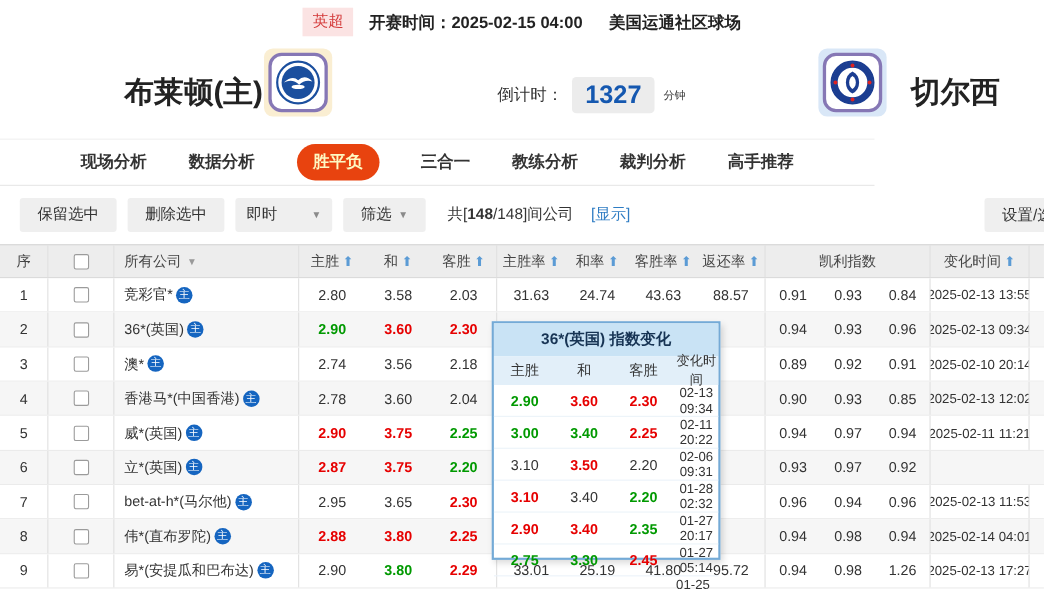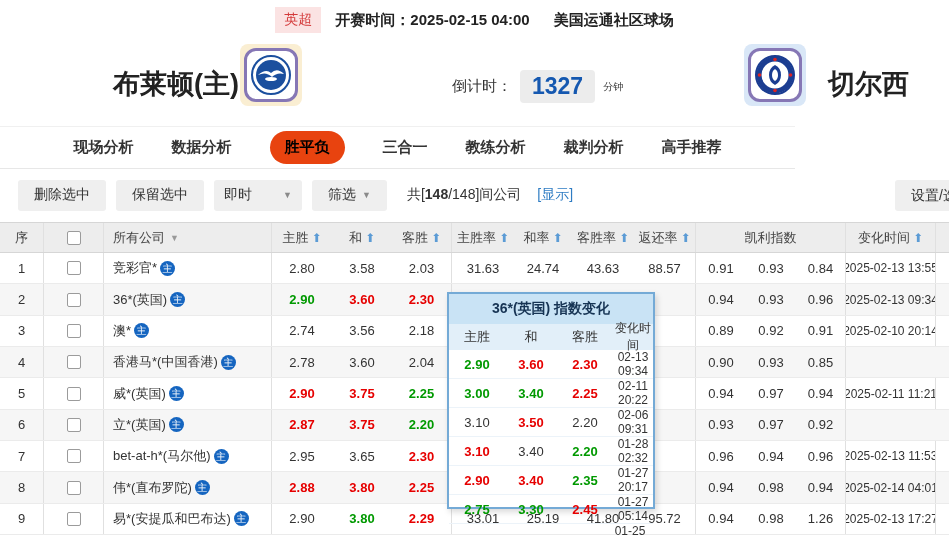--- a/index.html
+++ b/index.html
@@ -35,7 +35,7 @@
     border-top:1px solid #f0f0f0; border-bottom:1px solid #e7e7e7;
     display:flex; justify-content:center; align-items:center; gap:38px; }
   .tab { font-size:15px; font-weight:bold; color:#333; cursor:pointer; white-space:nowrap; }
-  .tab.active { background:#e8430f; color:#000000; padding:7px 15px; border-radius:17px; }
+  .tab.active { background:#e8430f; color:#fef9c3; padding:7px 15px; border-radius:17px; }
 
   
   #toolbar { position:absolute; top:170px; left:0; width:949px; height:50px;

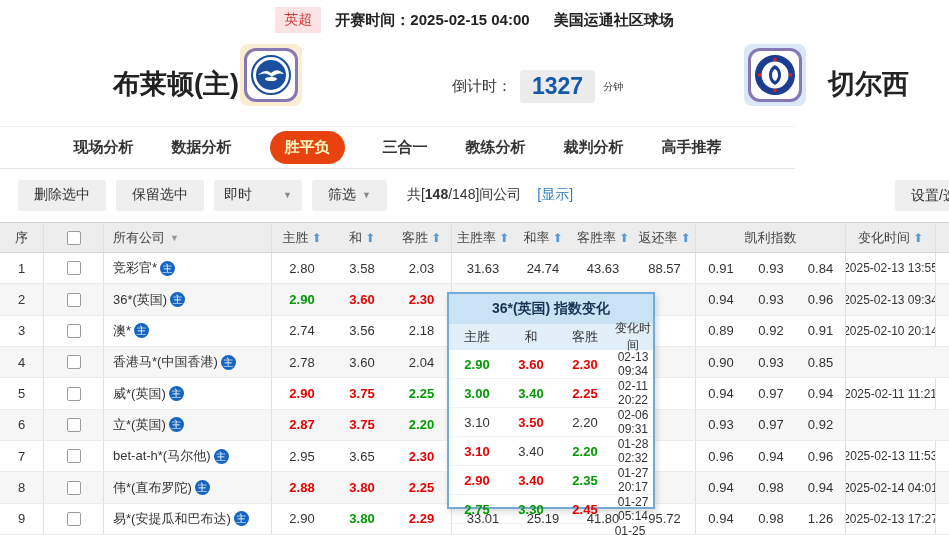--- a/index.html
+++ b/index.html
@@ -135,8 +135,8 @@
 </div>
 
 <div id="toolbar">
+  <div class="tool-btn">保留选中</div>
   <div class="tool-btn">删除选中</div>
-  <div class="tool-btn">保留选中</div>
   <div class="tool-btn dropdown">
     <span>即时</span>
     <span class="caret">▼</span>

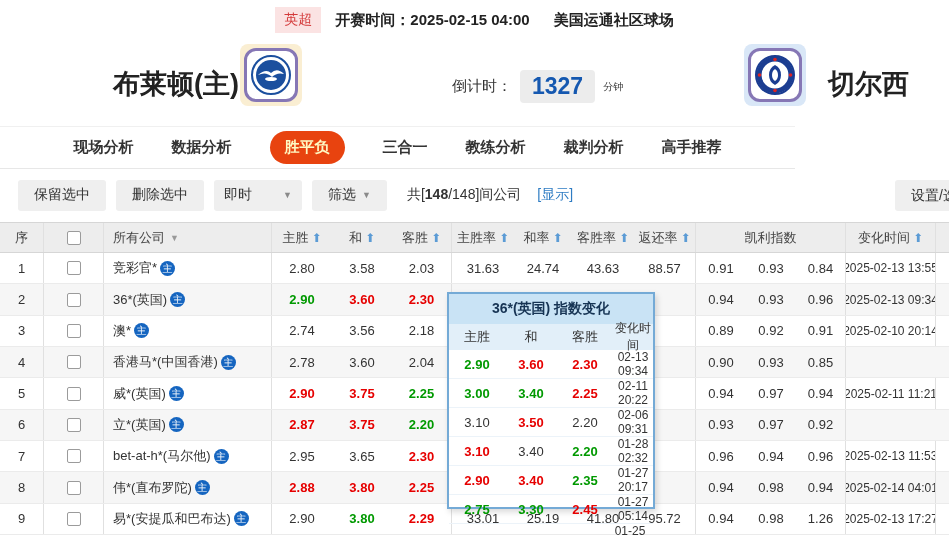--- a/index.html
+++ b/index.html
@@ -281,6 +281,7 @@
         <div class="c ">0.90</div>
         <div class="c ">0.93</div>
         <div class="c bR">0.85</div>
+        <div class="c time-c bR">2025-02-13 12:02</div>
         <div class="c "></div>
       </div>
       <div class="t-row">

